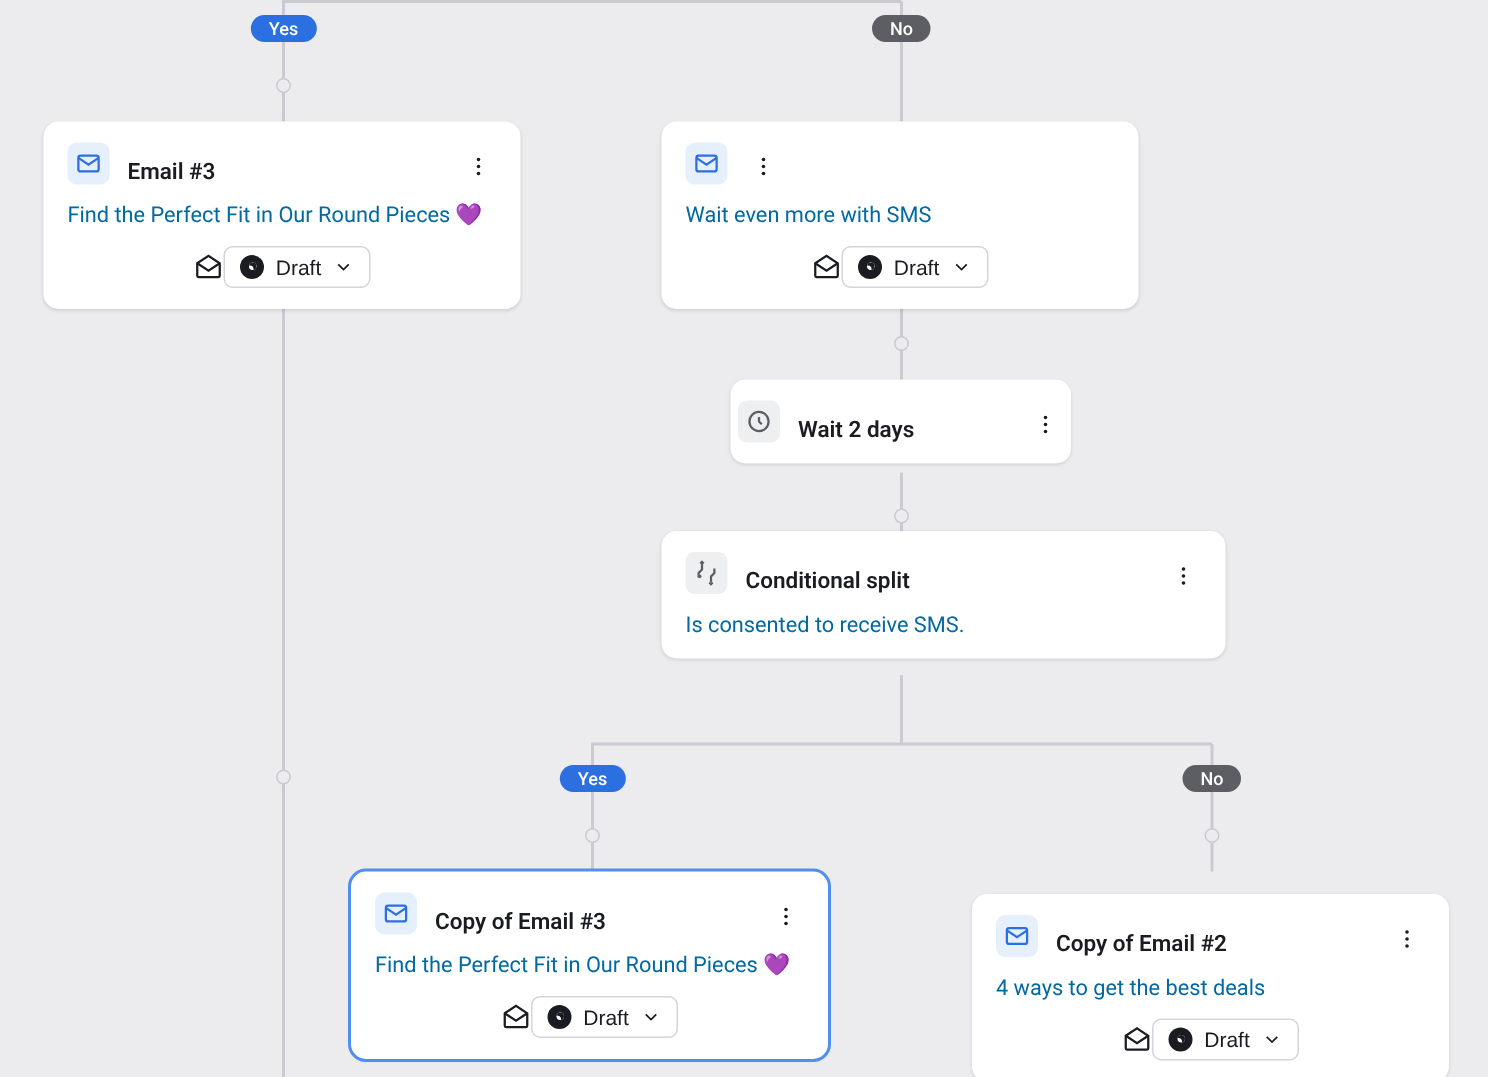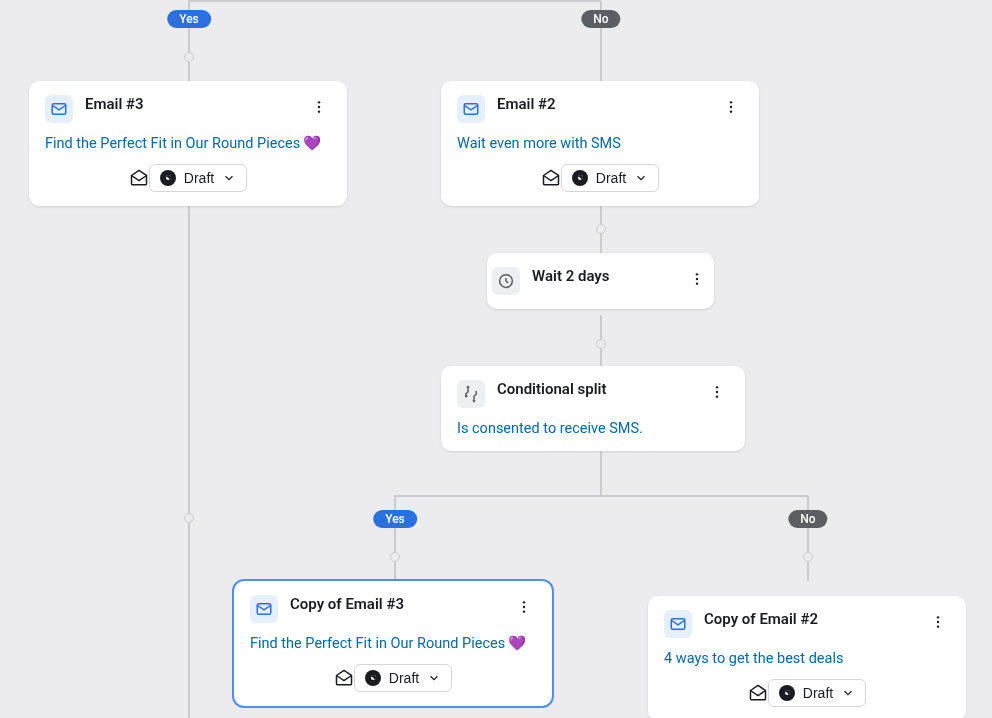--- a/index.html
+++ b/index.html
@@ -50,7 +50,7 @@
   }
   .card-head {
     display: flex;
-    align-items: flex-start;
+    align-items: flex-end;
     gap: 12px;
     margin-bottom: 12px;
   }

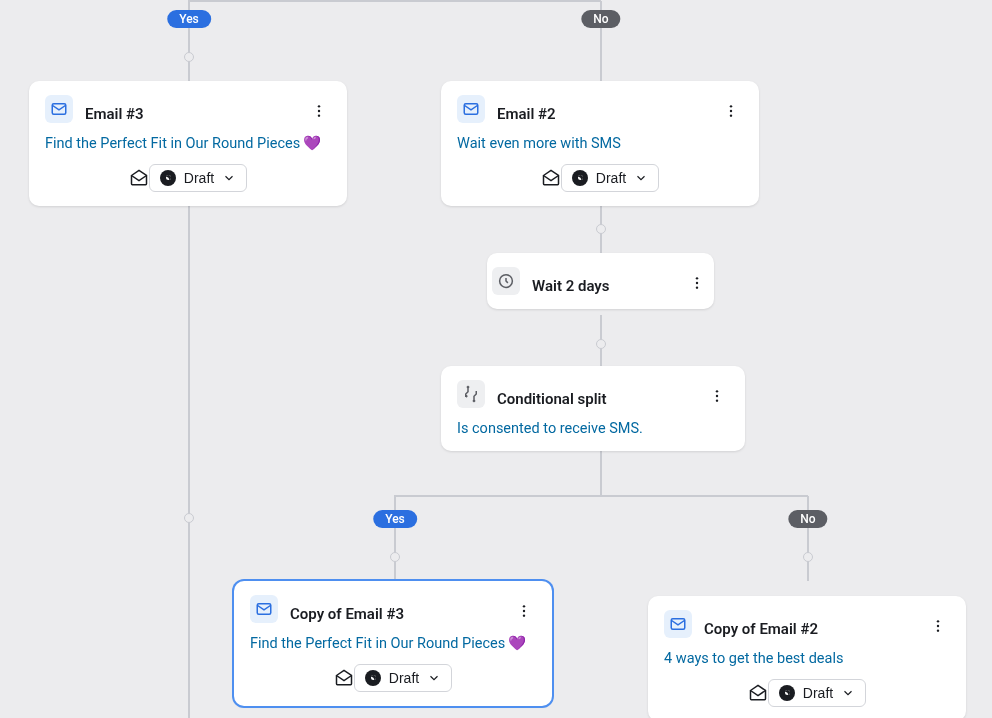--- a/index.html
+++ b/index.html
@@ -205,7 +205,6 @@
           <path d="M3 7l9 6 9-6"></path>
         </svg>
     </span>
-    <span class="card-title">Email #2</span>
     <button class="more-btn">
       <svg class="ico" width="16" height="16" viewBox="0 0 24 24" fill="#1a1c21">
           <circle cx="12" cy="5" r="1.8"></circle>

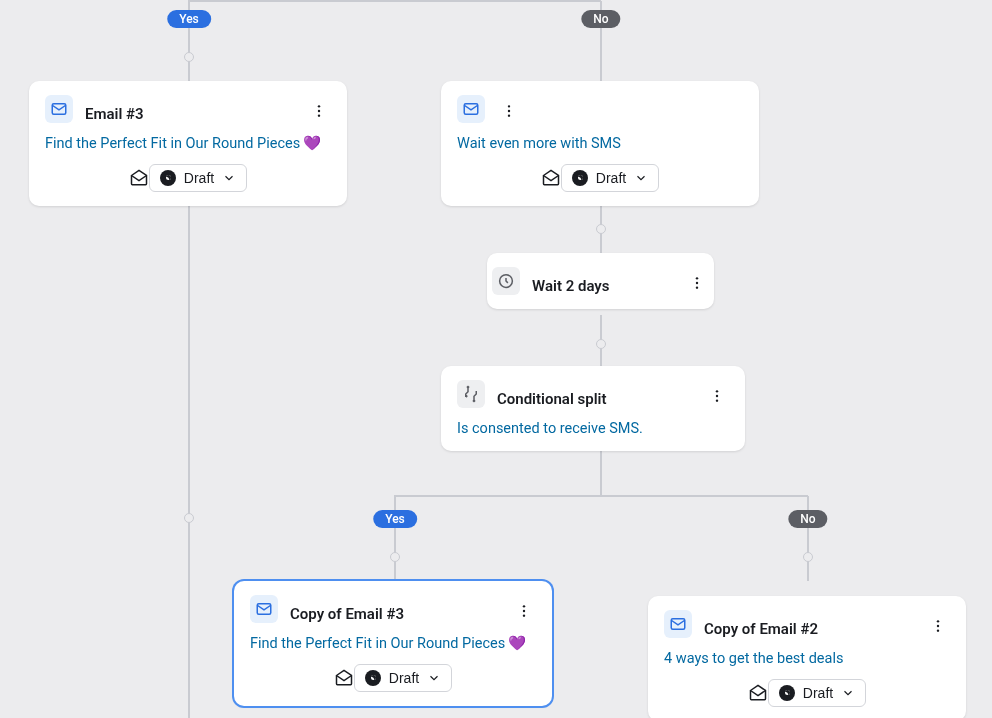--- a/index.html
+++ b/index.html
@@ -250,7 +250,7 @@
   </div>
 </div>
 
-<div class="card" style="left:441px; top:366px; width:304px;">
+<div class="card" style="left:441px; top:354px; width:376px;">
   <div class="card-head">
     <span class="card-icon split">
       <svg class="ico" width="18" height="18" viewBox="0 0 24 24" fill="none" stroke="#5c5e64" stroke-width="2">

